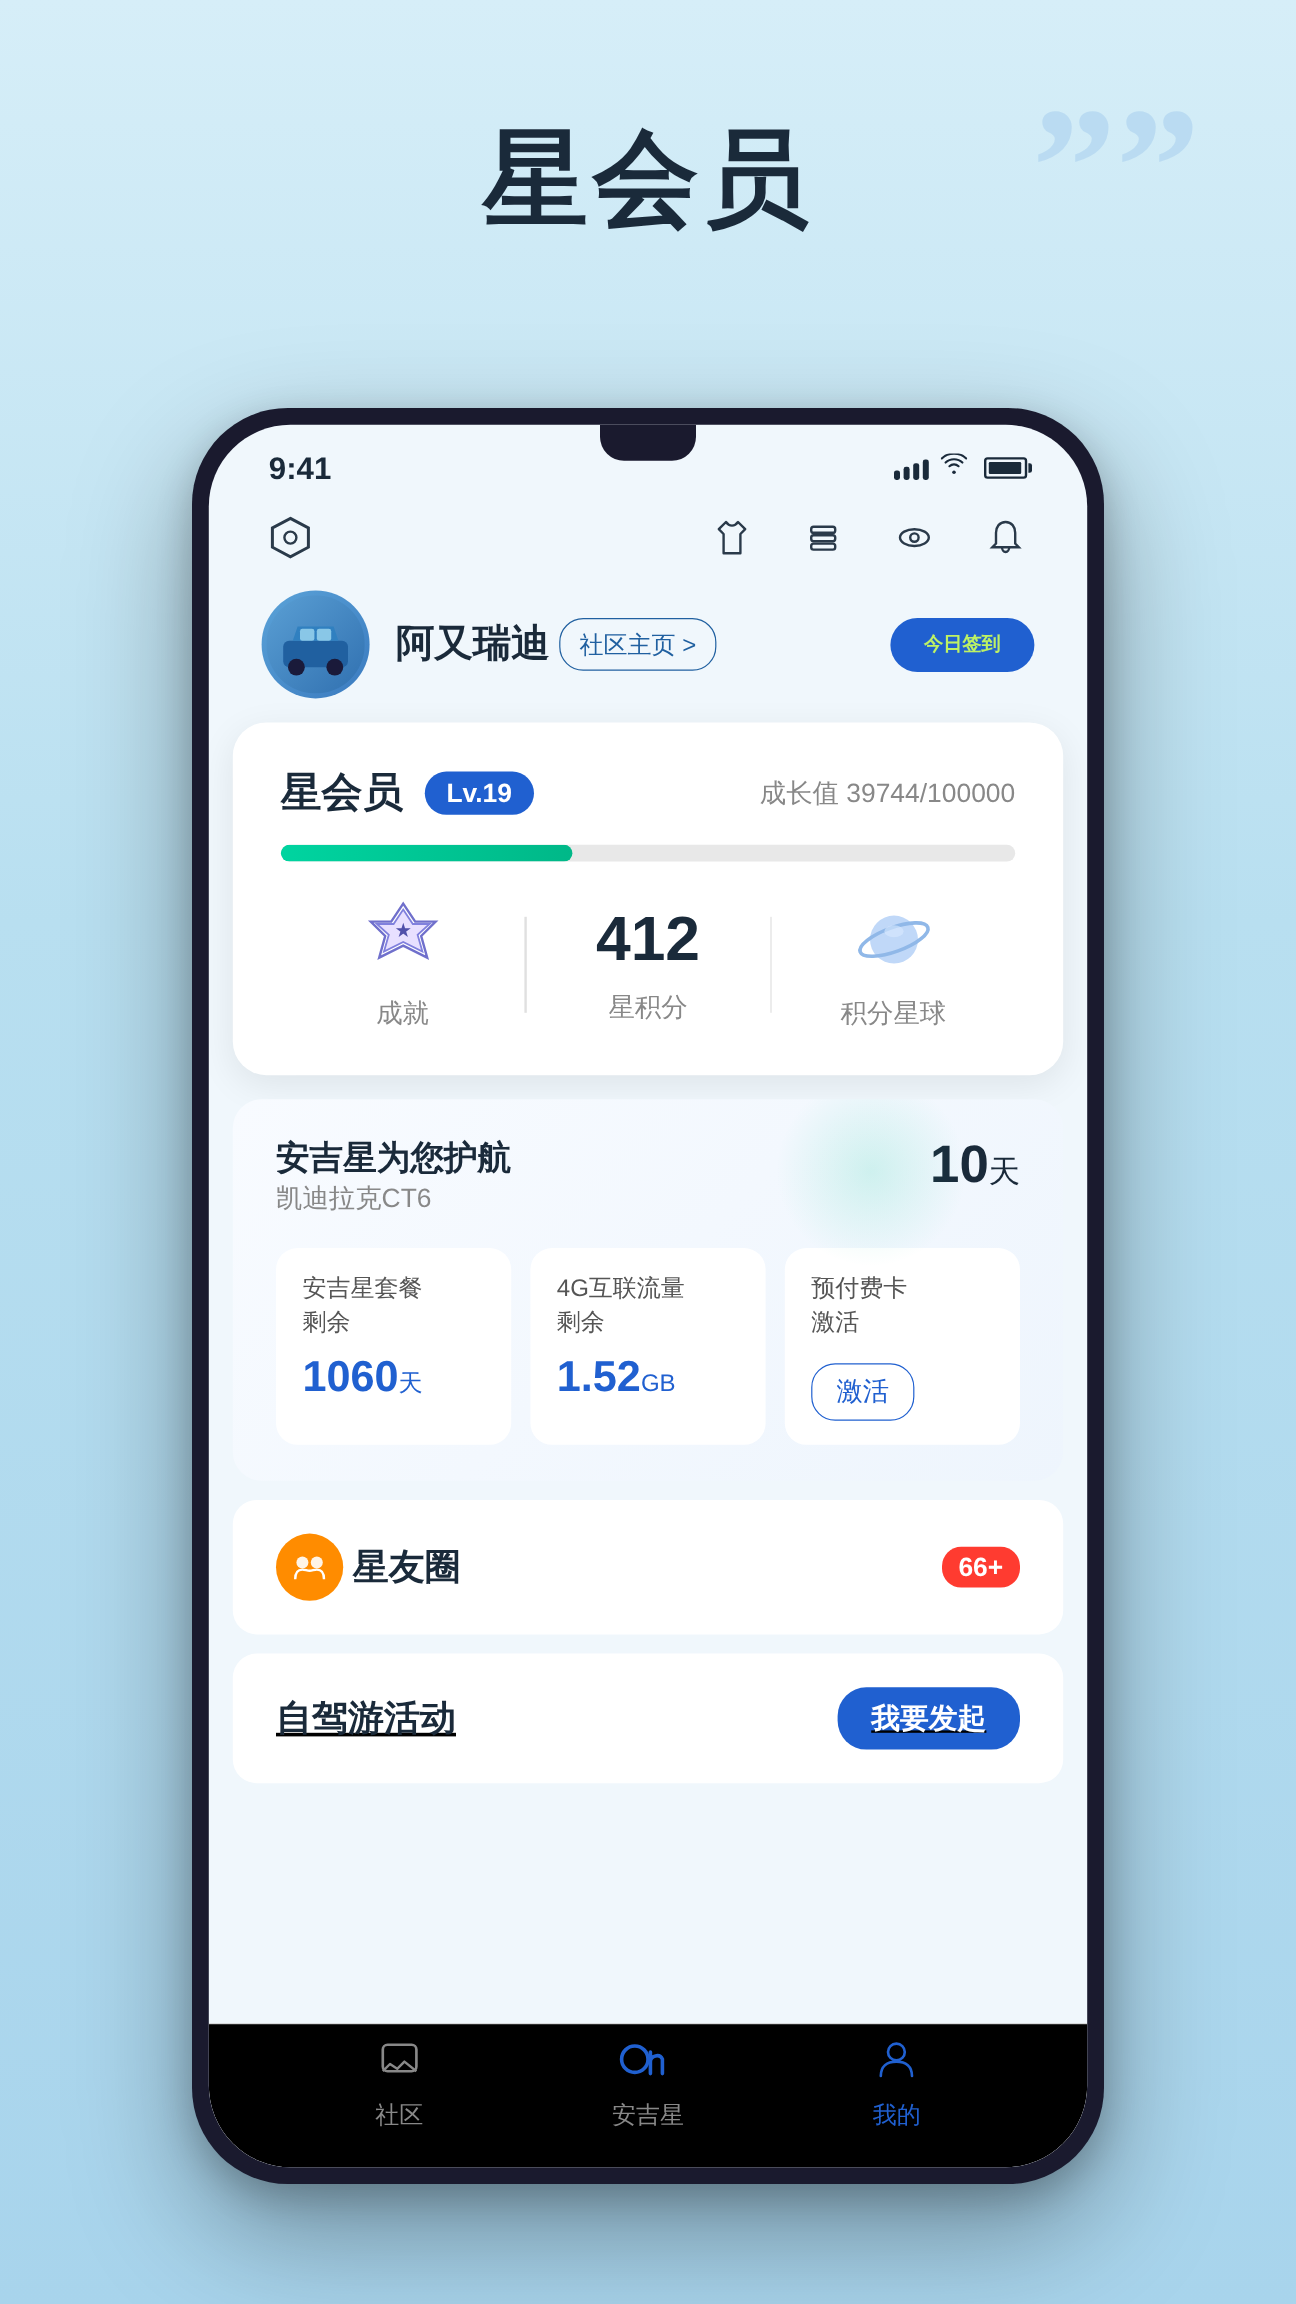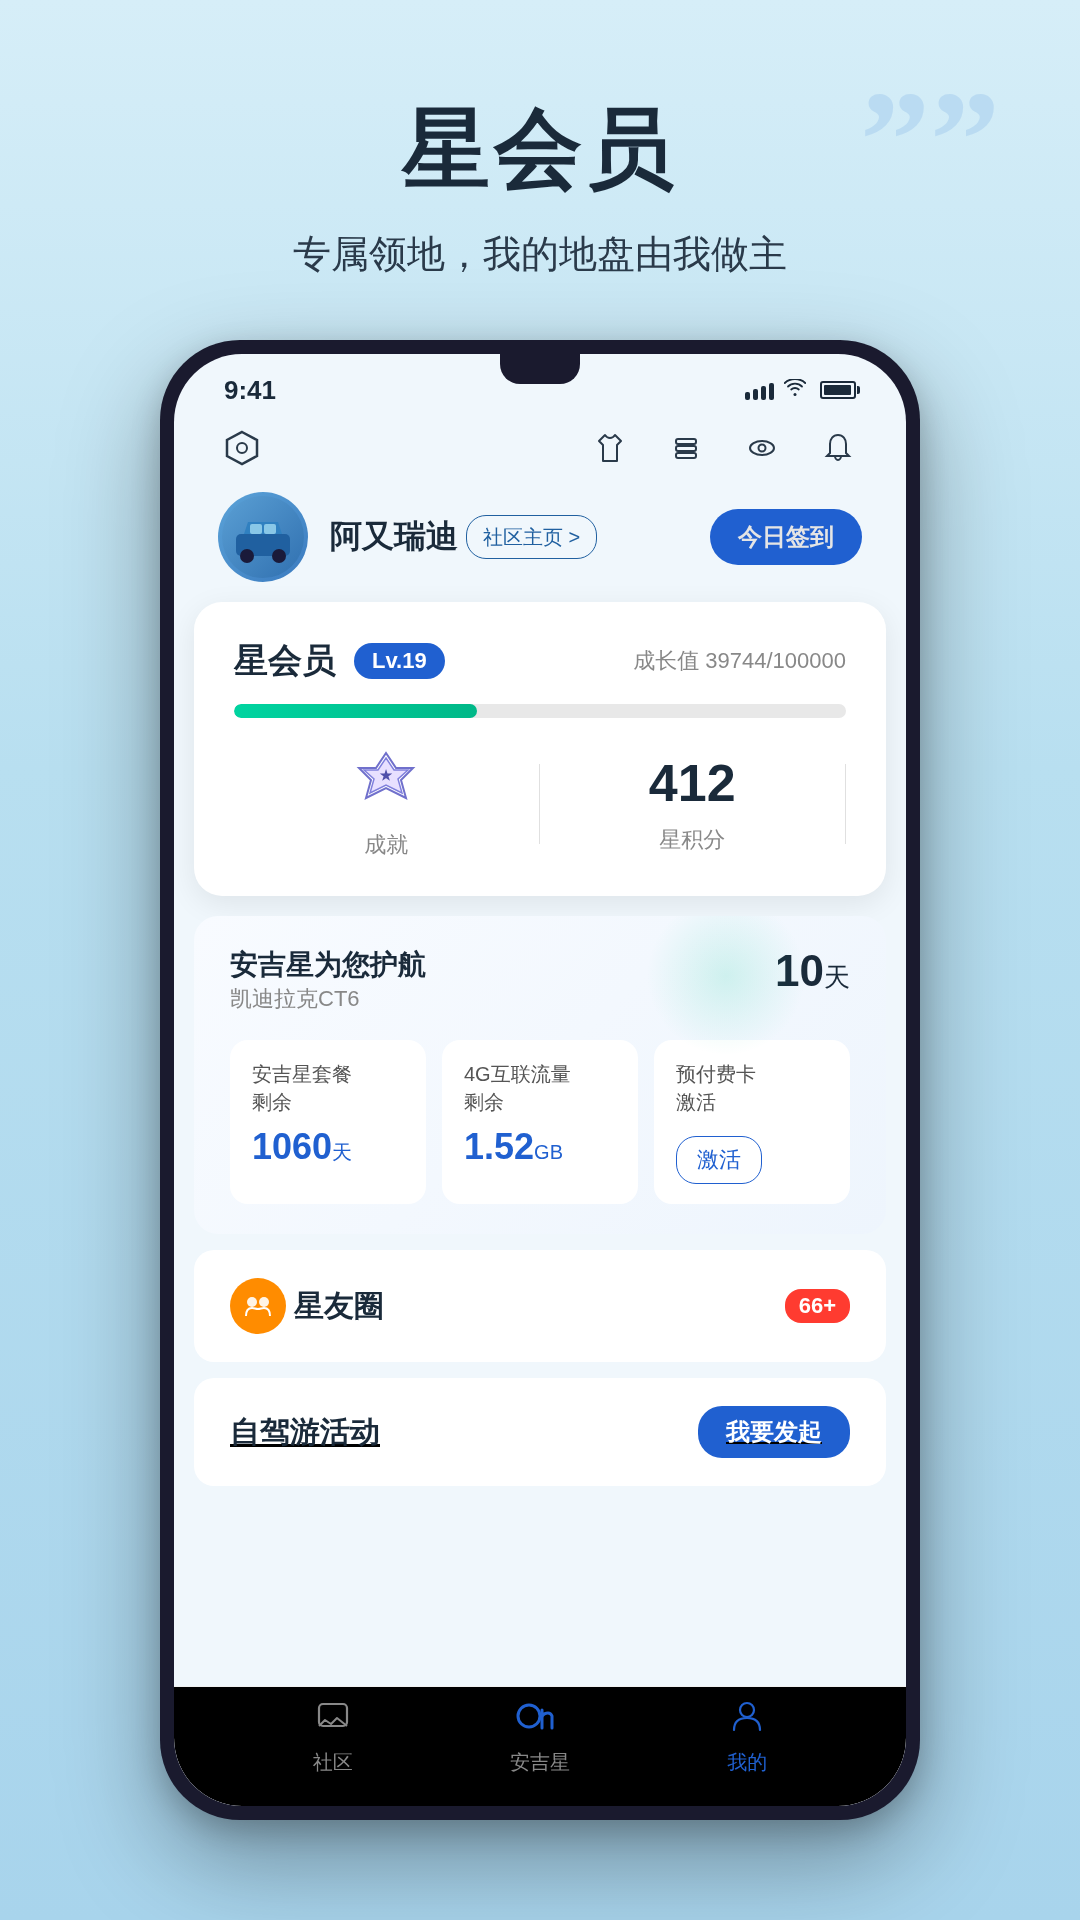--- a/index.html
+++ b/index.html
@@ -498,7 +498,6 @@
 
 <div class="page-header">
   <div class="page-title">星会员</div>
-  <div class="page-subtitle">专属领地，我的地盘由我做主</div>
 </div>
 
 <div class="phone-wrapper">

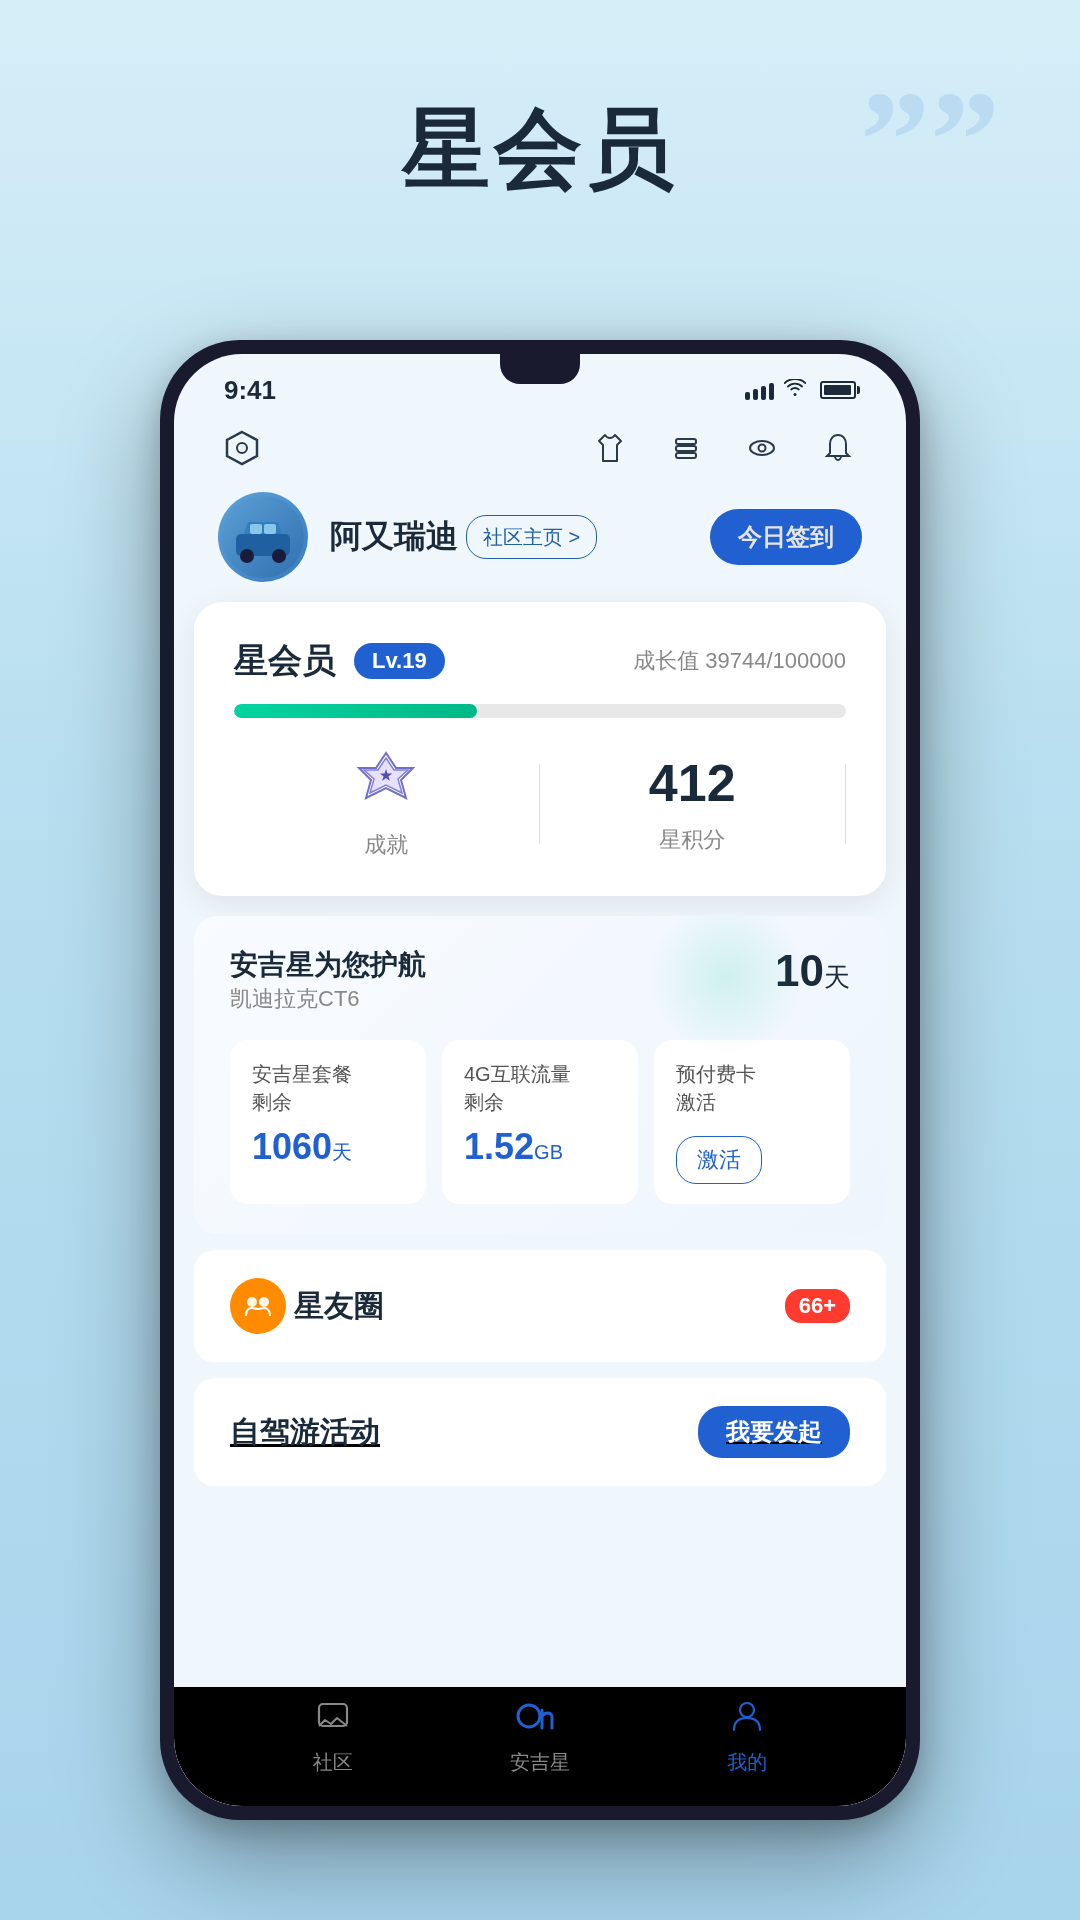--- a/index.html
+++ b/index.html
@@ -213,10 +213,10 @@
     }
     .checkin-btn {
       background: #2060d0;
-      color: #e5e5e5;
+      color: #bef264;
       border-radius: 30px;
       padding: 12px 28px;
-      font-size: 24px;
+      font-size: 16px;
       font-weight: 600;
     }
 

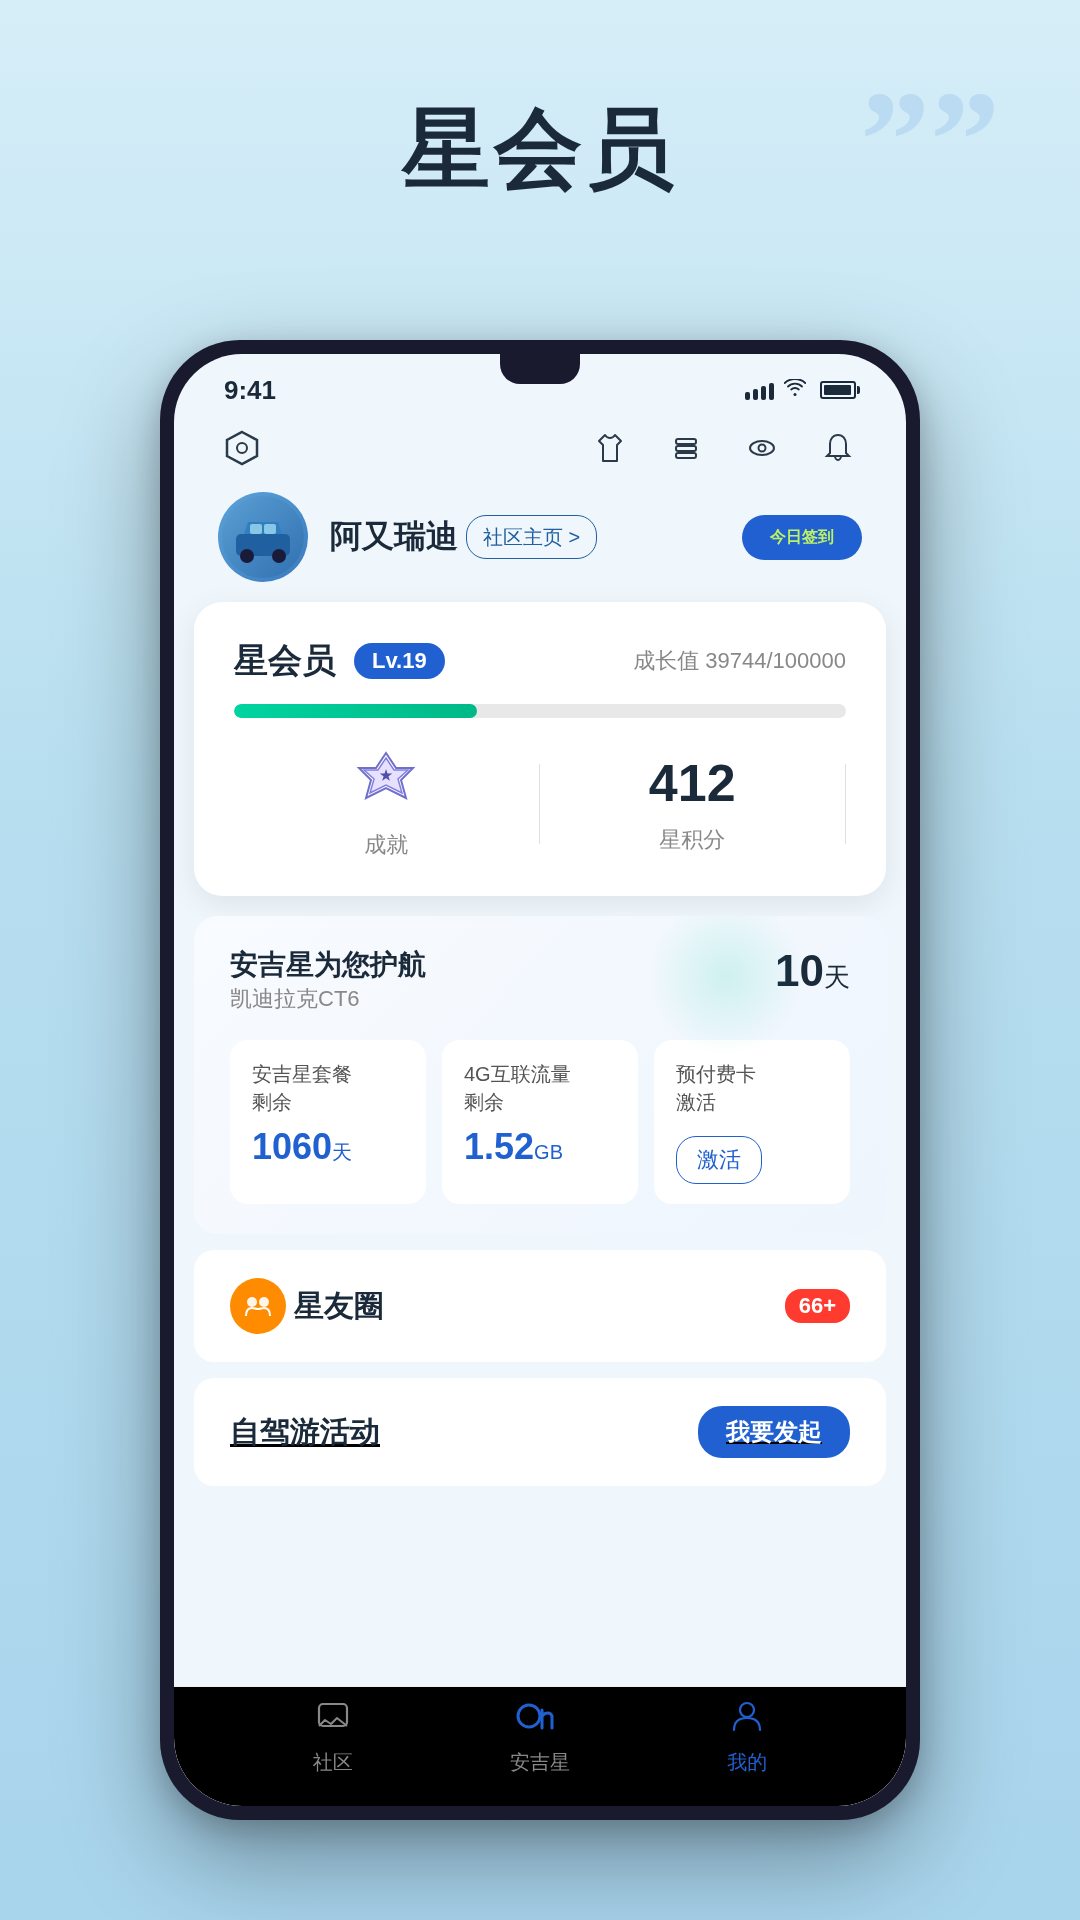--- a/index.html
+++ b/index.html
@@ -625,6 +625,14 @@
           </div>
           <div class="stat-divider"></div>
 
+          <div class="stat-item">
+            <svg class="planet-icon" width="70" height="70" viewBox="0 0 70 70">
+              <ellipse cx="35" cy="35" rx="20" ry="20" fill="#c0d8f8"></ellipse>
+              <ellipse cx="35" cy="35" rx="30" ry="10" fill="none" stroke="#90b8e8" stroke-width="3" transform="rotate(-20 35 35)"></ellipse>
+              <ellipse cx="35" cy="28" rx="8" ry="5" fill="#d8eaff" opacity="0.6"></ellipse>
+            </svg>
+            <span class="stat-label">积分星球</span>
+          </div>
         </div>
       </div>
 

